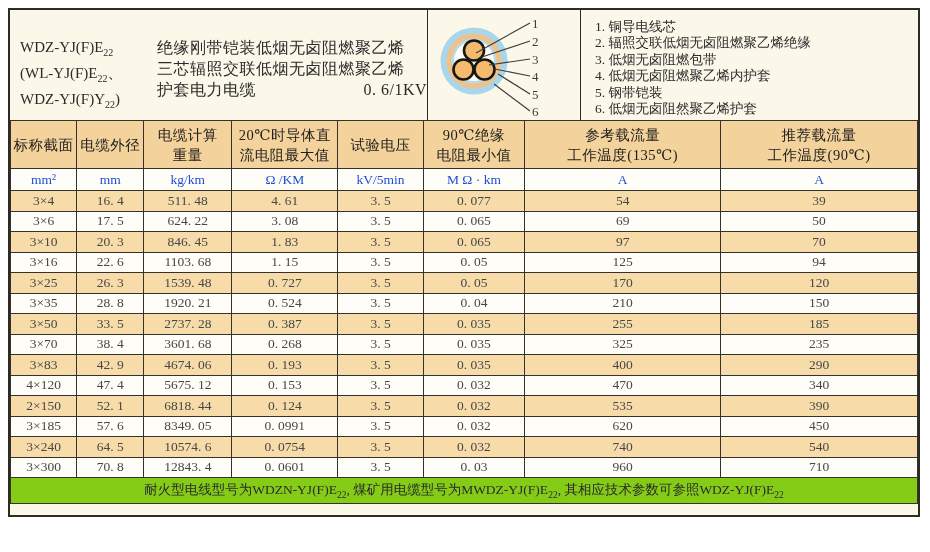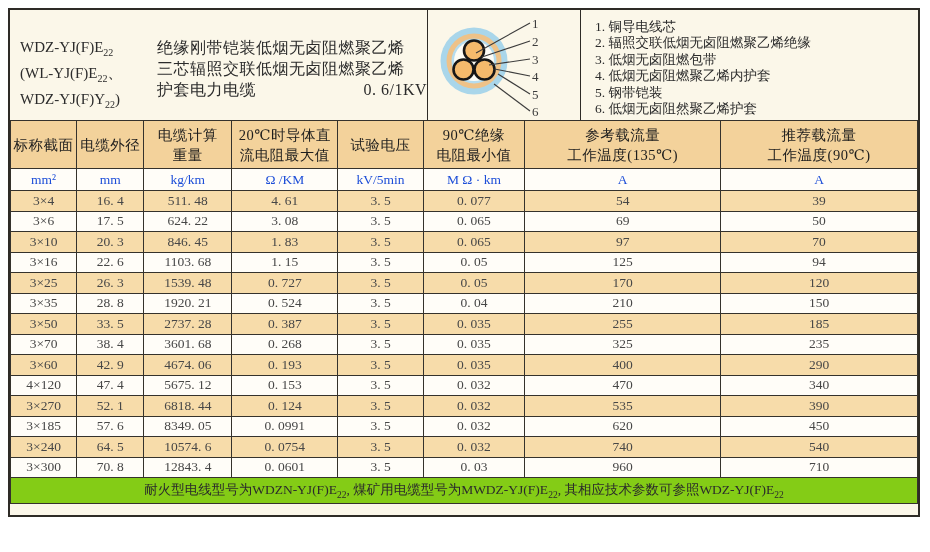--- a/index.html
+++ b/index.html
@@ -227,7 +227,7 @@
           <td>235</td>
         </tr>
         <tr class="stripe">
-          <td>3×60</td>
+          <td>3×83</td>
           <td>42. 9</td>
           <td>4674. 06</td>
           <td>0. 193</td>

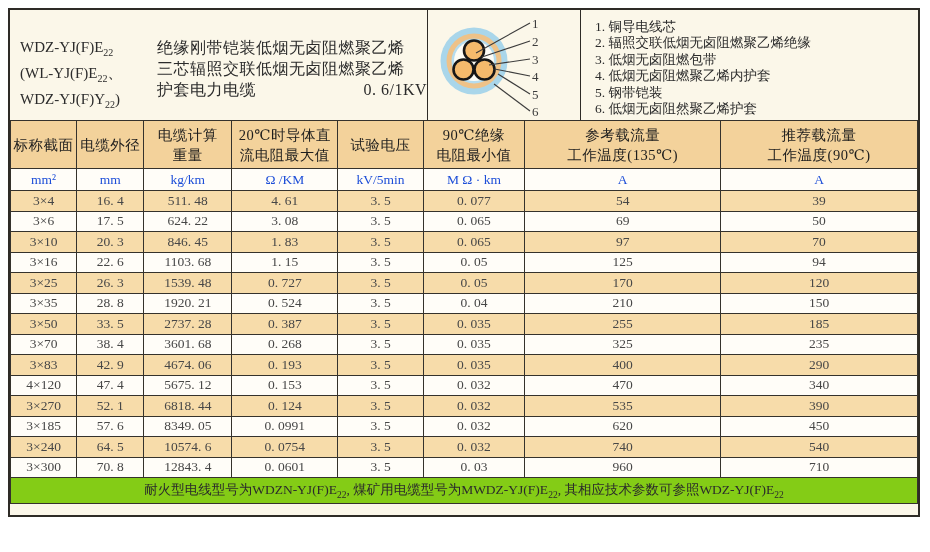--- a/index.html
+++ b/index.html
@@ -247,7 +247,7 @@
           <td>340</td>
         </tr>
         <tr class="stripe">
-          <td>3×270</td>
+          <td>2×150</td>
           <td>52. 1</td>
           <td>6818. 44</td>
           <td>0. 124</td>

